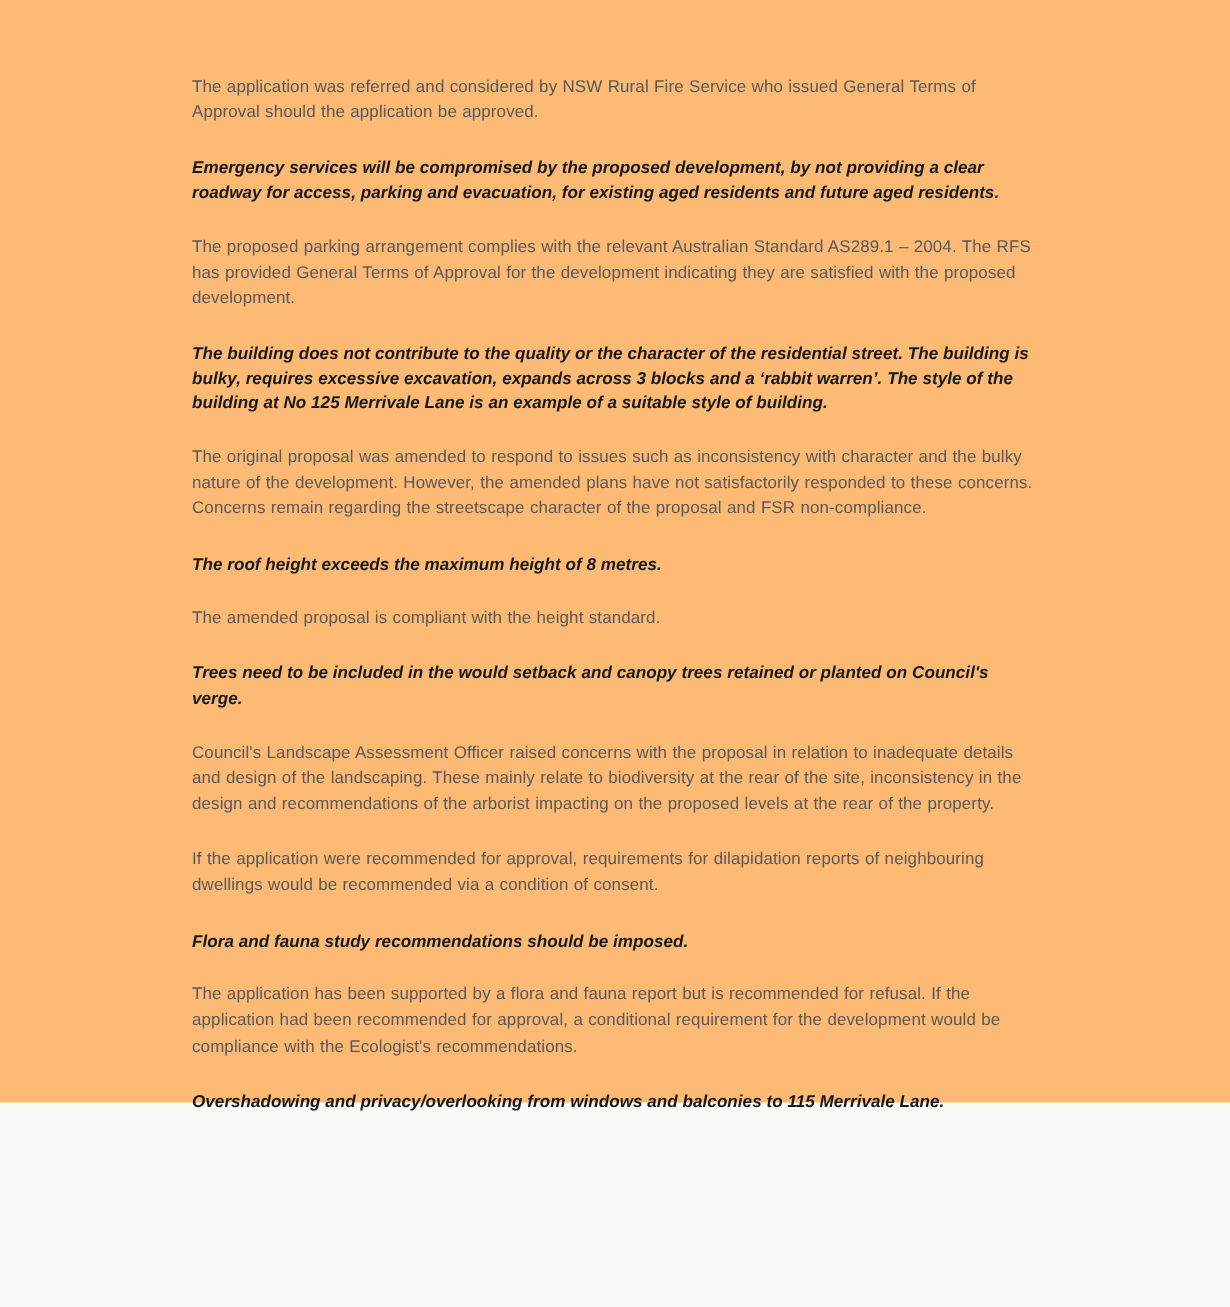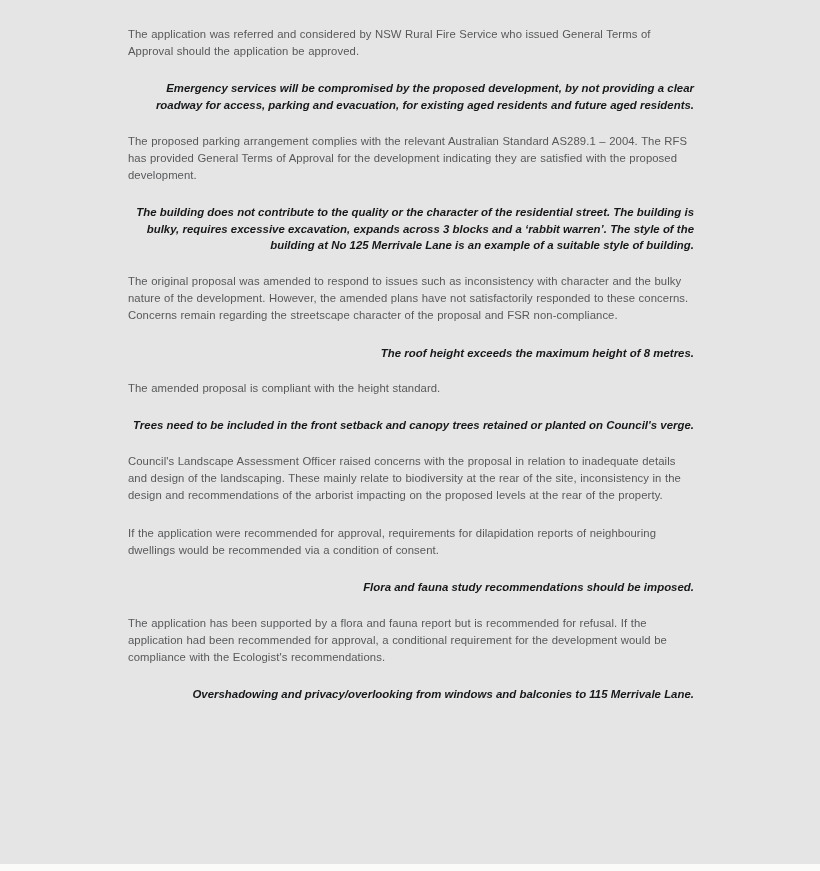--- a/index.html
+++ b/index.html
@@ -17,10 +17,10 @@
   .page {
     position: relative;
     width: 820px;
-    height: 864px;
-    background: #e5e5e5;
+    height: 735px;
+    background: #fdba74;
     box-sizing: border-box;
-    padding: 26px 128px 0 128px;
+    padding: 50px 128px 0 128px;
   }
   .doc-body {
     width: 566px;

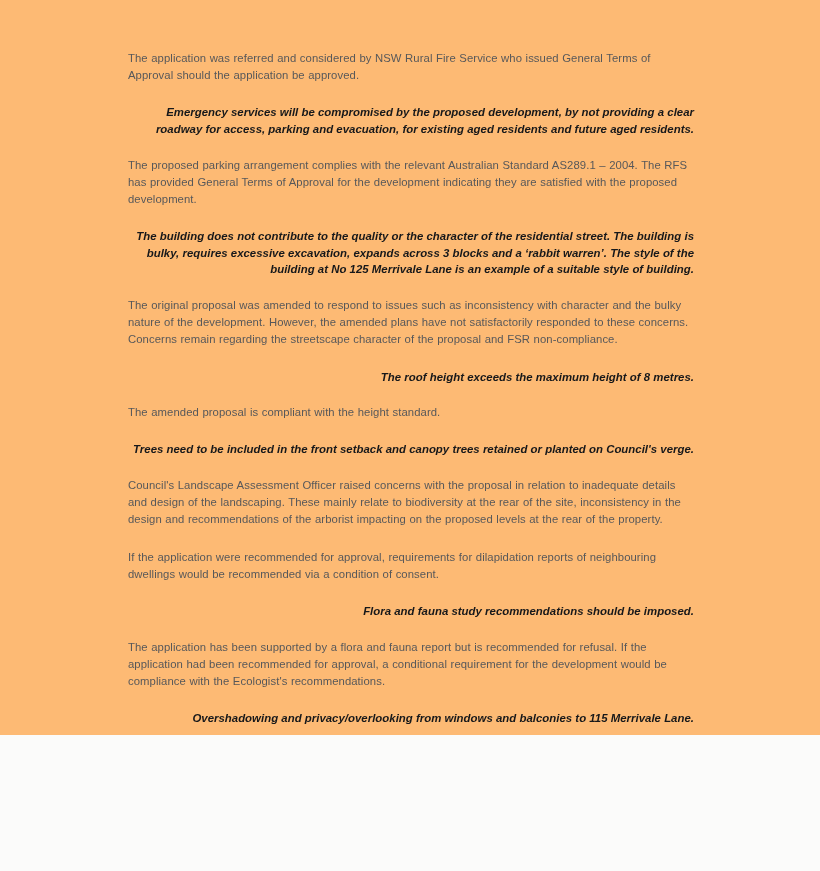--- a/index.html
+++ b/index.html
@@ -44,7 +44,7 @@
     font-weight: bold;
     font-style: italic;
     margin: 0 0 19px 0;
-    text-align: right;
+    text-align: left;
     letter-spacing: 0.02px;
   }
   .para:last-child {

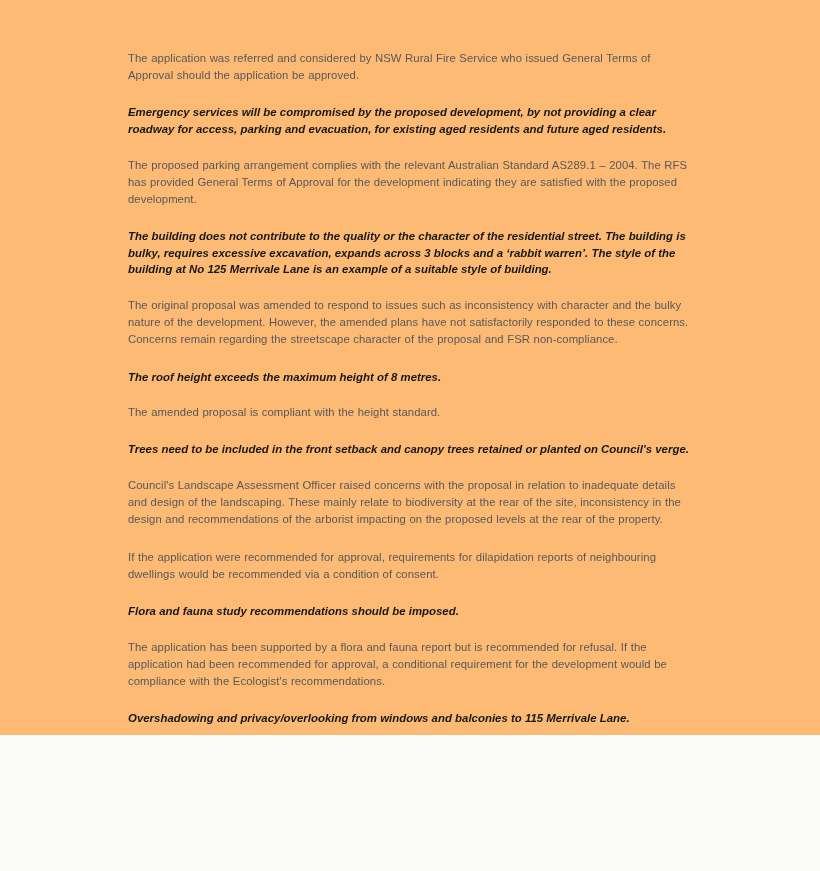--- a/index.html
+++ b/index.html
@@ -63,7 +63,7 @@
       <p class="para">The original proposal was amended to respond to issues such as inconsistency with character and the bulky nature of the development. However, the amended plans have not satisfactorily responded to these concerns. Concerns remain regarding the streetscape character of the proposal and FSR non-compliance.</p>
       <p class="issue">The roof height exceeds the maximum height of 8 metres.</p>
       <p class="para">The amended proposal is compliant with the height standard.</p>
-      <p class="issue">Trees need to be included in the front setback and canopy trees retained or planted on Council's verge.</p>
+      <p class="issue">Trees need to be included in the would setback and canopy trees retained or planted on Council's verge.</p>
       <p class="para">Council's Landscape Assessment Officer raised concerns with the proposal in relation to inadequate details and design of the landscaping. These mainly relate to biodiversity at the rear of the site, inconsistency in the design and recommendations of the arborist impacting on the proposed levels at the rear of the property.</p>
       <p class="para">If the application were recommended for approval, requirements for dilapidation reports of neighbouring dwellings would be recommended via a condition of consent.</p>
       <p class="issue">Flora and fauna study recommendations should be imposed.</p>

